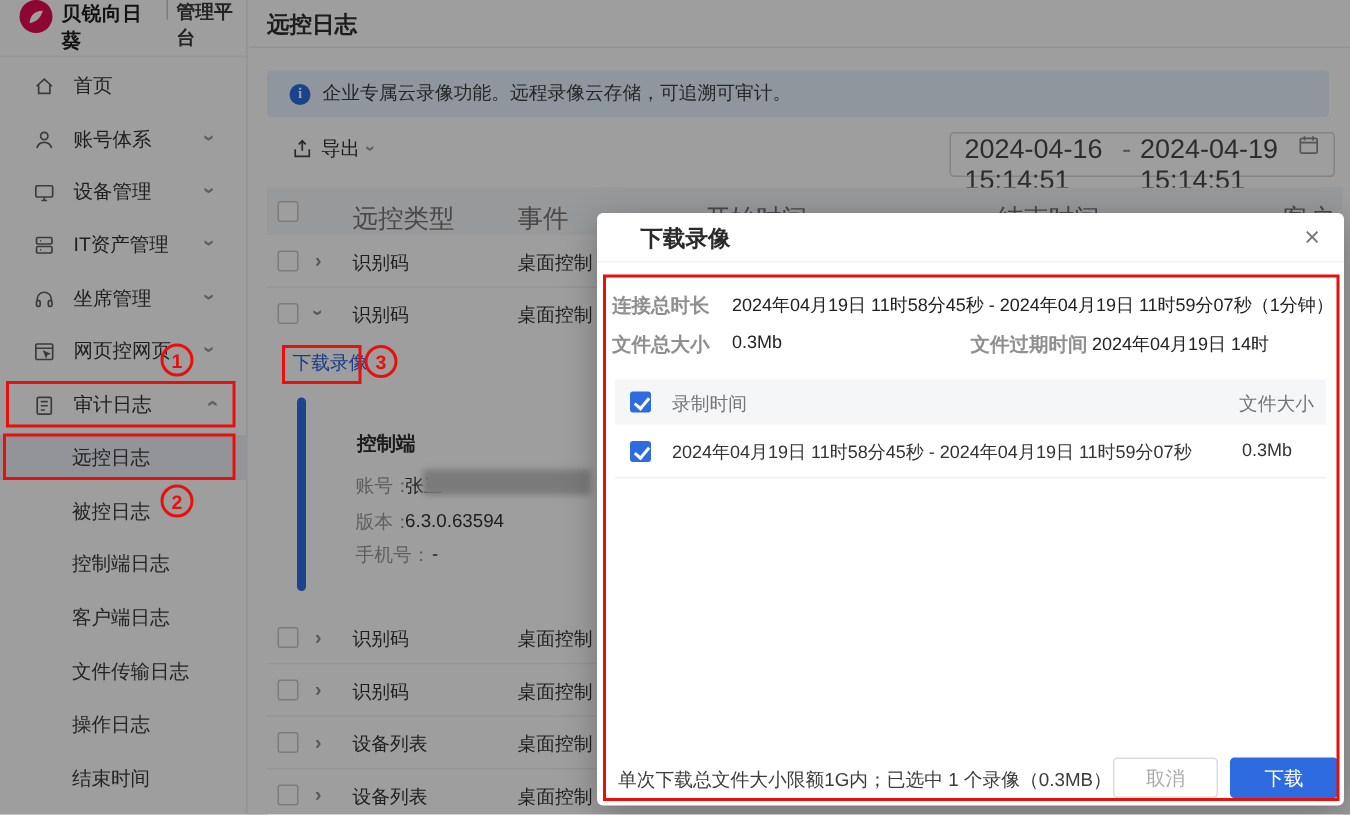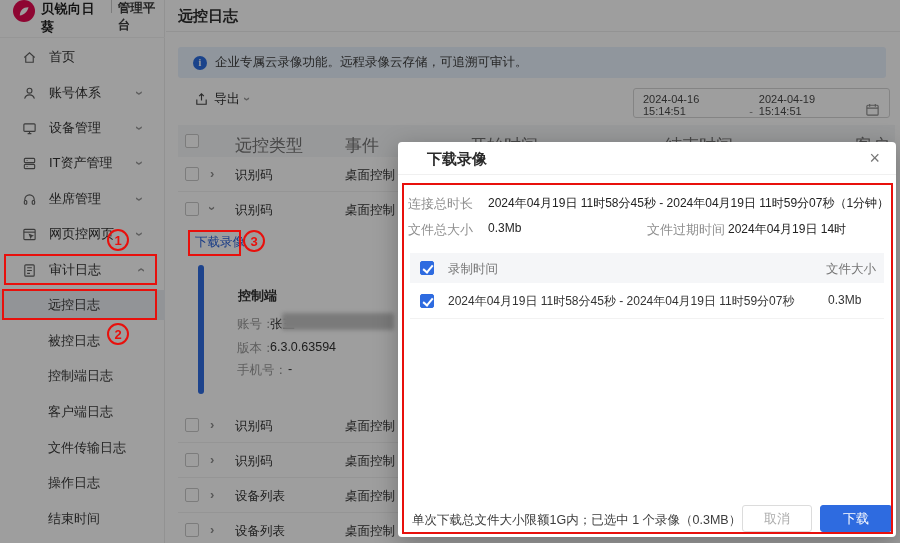--- a/index.html
+++ b/index.html
@@ -37,7 +37,7 @@
   .export-btn { position:absolute; left:194px; top:90px; display:flex; align-items:center; gap:5px; cursor:pointer; }
   .export-btn .lbl { font-size:13px; color:#333; }
   .datepicker { position:absolute; left:633px; top:88px; width:257px; height:30px; border:1px solid #d6d6d6; border-radius:3px;
-                background:#fff; display:flex; align-items:flex-end; padding:0 9px; gap:6px; font-size:11px; color:#4a4a4a; }
+                background:#fff; display:flex; align-items:flex-start; padding:0 9px; gap:6px; font-size:18px; color:#4a4a4a; }
   .datepicker .cal { margin-left:auto; }
 
   .thead { position:absolute; left:178px; top:125px; width:717px; height:32px; background:#f6f7f9; }

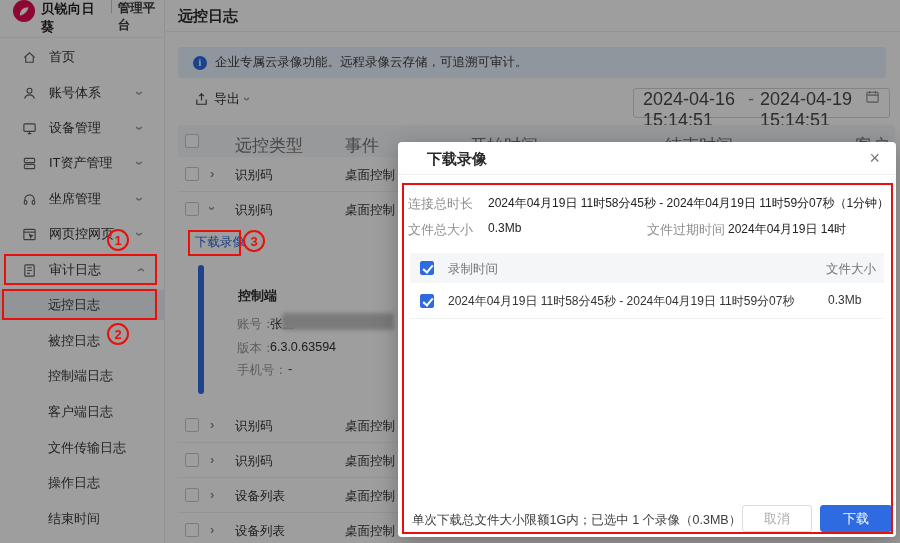--- a/index.html
+++ b/index.html
@@ -64,7 +64,7 @@
   .modal-hd { position:absolute; left:0; top:0; width:100%; height:33px; border-bottom:1px solid #f0f0f0; }
   .modal-title { position:absolute; left:29px; top:8px; font-size:15px; font-weight:600; color:#2b2b2b; }
   .modal-close { position:absolute; right:16px; top:4px; font-size:18px; color:#777; cursor:pointer; line-height:24px; }
-  .m-lbl { position:absolute; font-size:13px; color:#8f8f8f; }
+  .m-lbl { position:absolute; font-size:13px; color:#8f8f8f;font-weight:bold; }
   .m-val { position:absolute; font-size:12px; color:#222; }
   .m-thead { position:absolute; left:12px; top:111px; width:474px; height:30px; background:#f5f6f8; }
   .m-th { position:absolute; top:8px; font-size:12.5px; color:#757575; }

